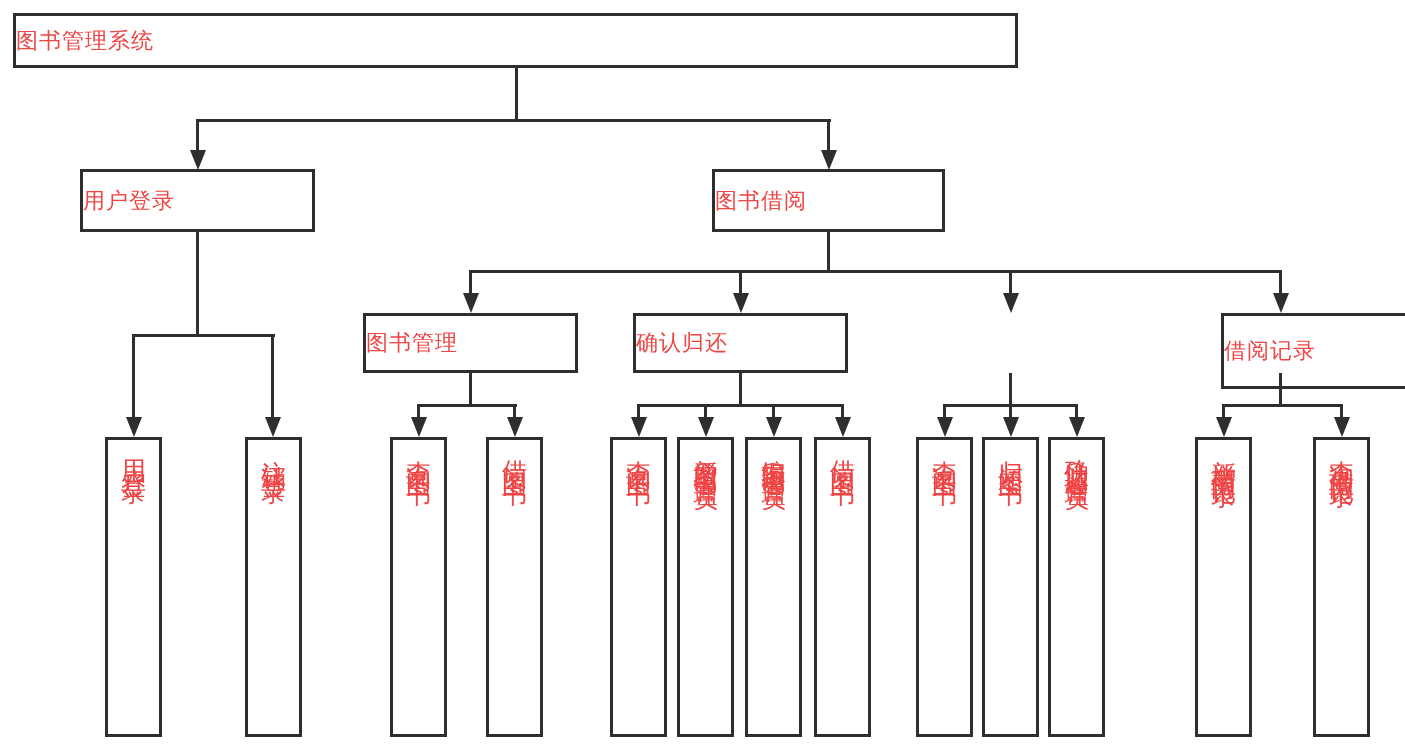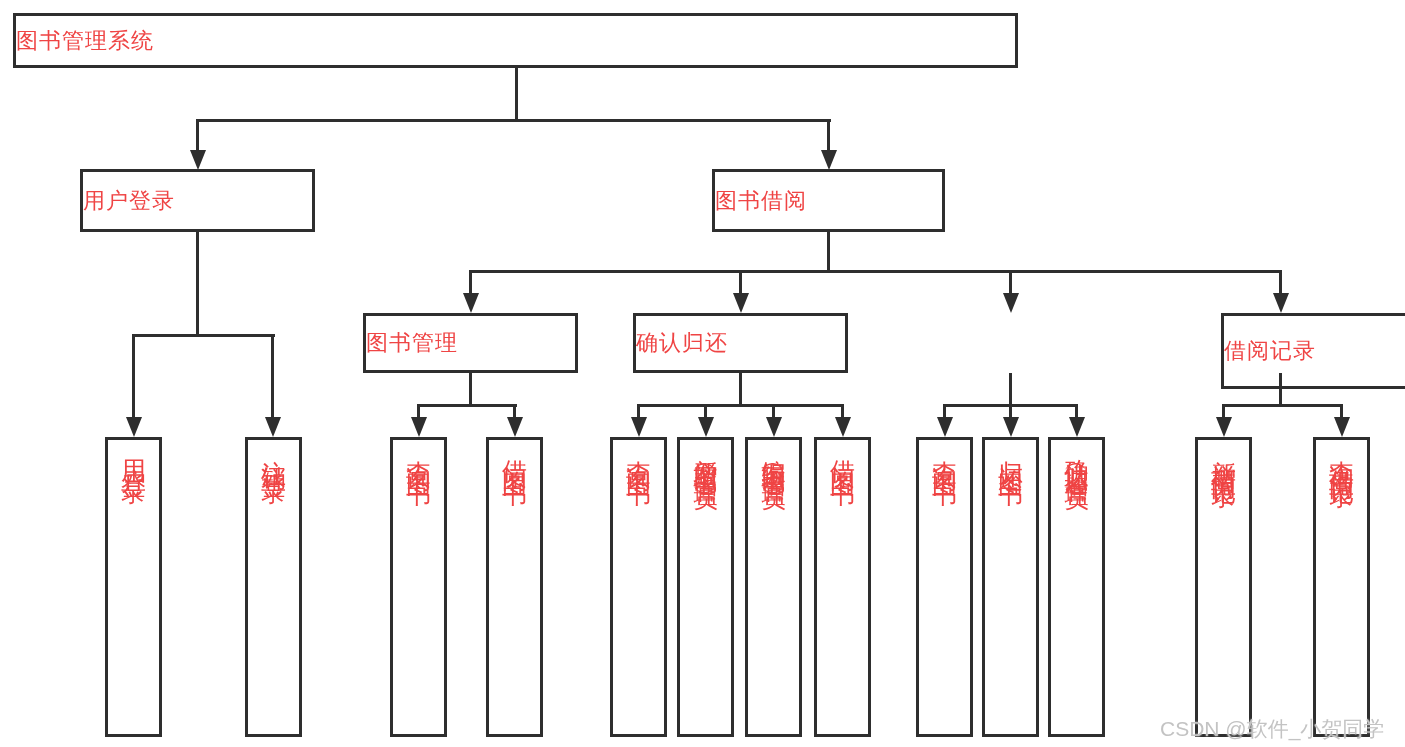--- a/index.html
+++ b/index.html
@@ -176,7 +176,6 @@
     <span>查询借阅记录</span>
   </div>
 
-  <div class="watermark">CSDN @软件_小贺同学</div>
 
 </div>
 

